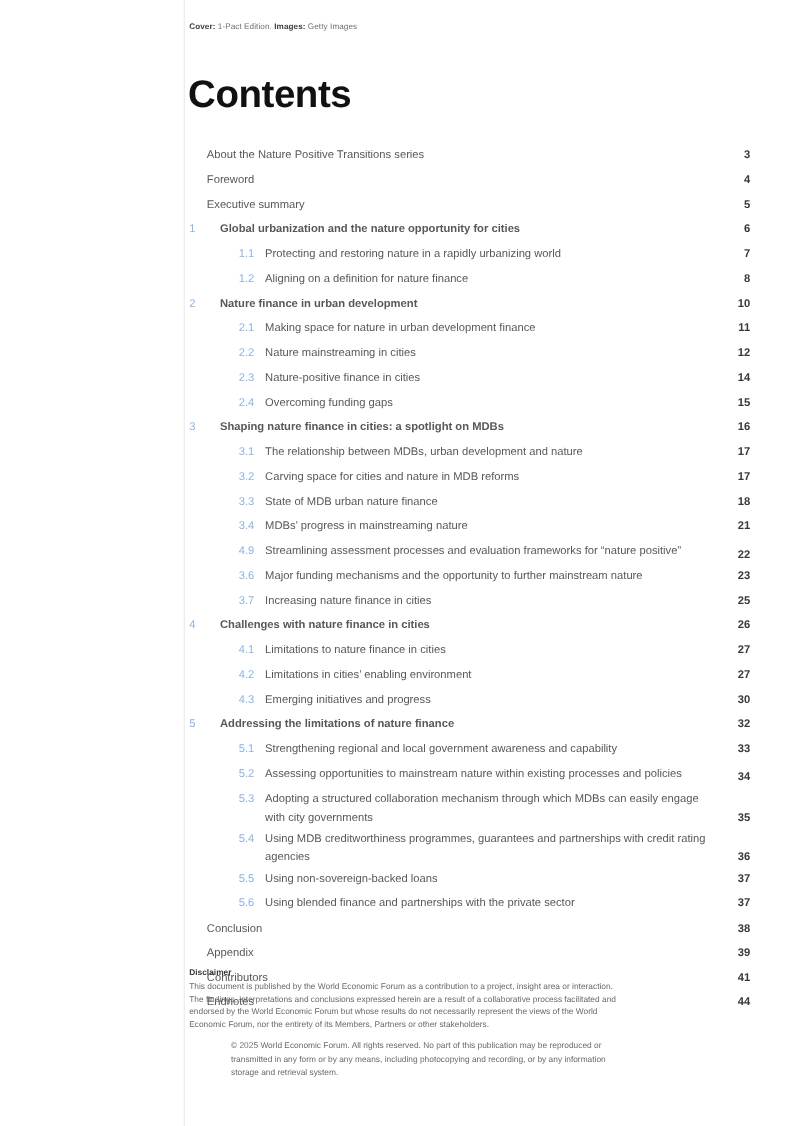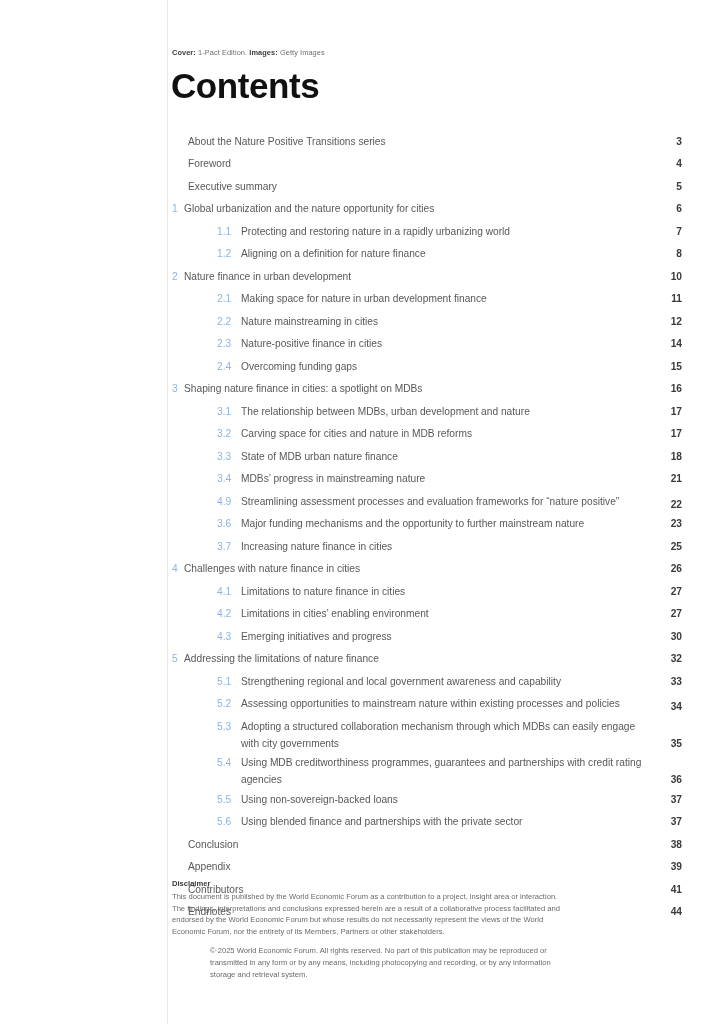--- a/index.html
+++ b/index.html
@@ -36,7 +36,7 @@
   .credit {
     position: absolute;
     left: 172px;
-    top: 48px;
+    top: 19px;
     font-size: 7.4px;
     letter-spacing: 0.01em;
     color: #6f6f72;

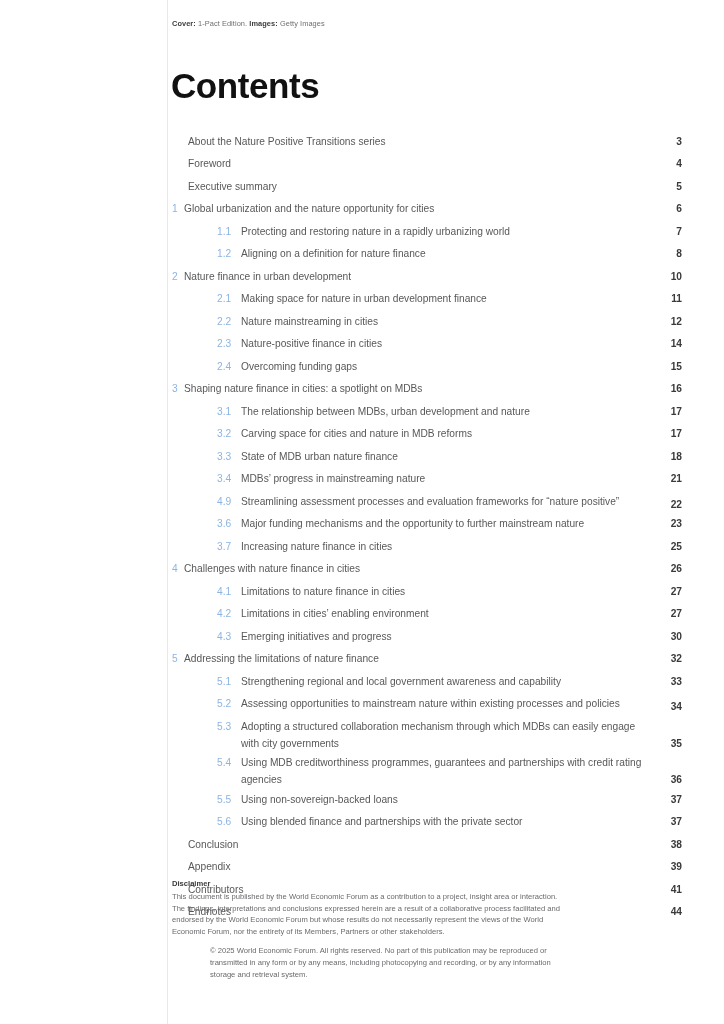--- a/index.html
+++ b/index.html
@@ -94,7 +94,7 @@
     padding-right: 10px;
   }
   .label.lvl0 { margin-left: 16px; }
-  .label.lvl1 { margin-left: 0px; }
+  .label.lvl1 { margin-left: 16px; font-weight: bold; }
   .label.lvl2 { margin-left: 0px; }
 
   .pnum {

